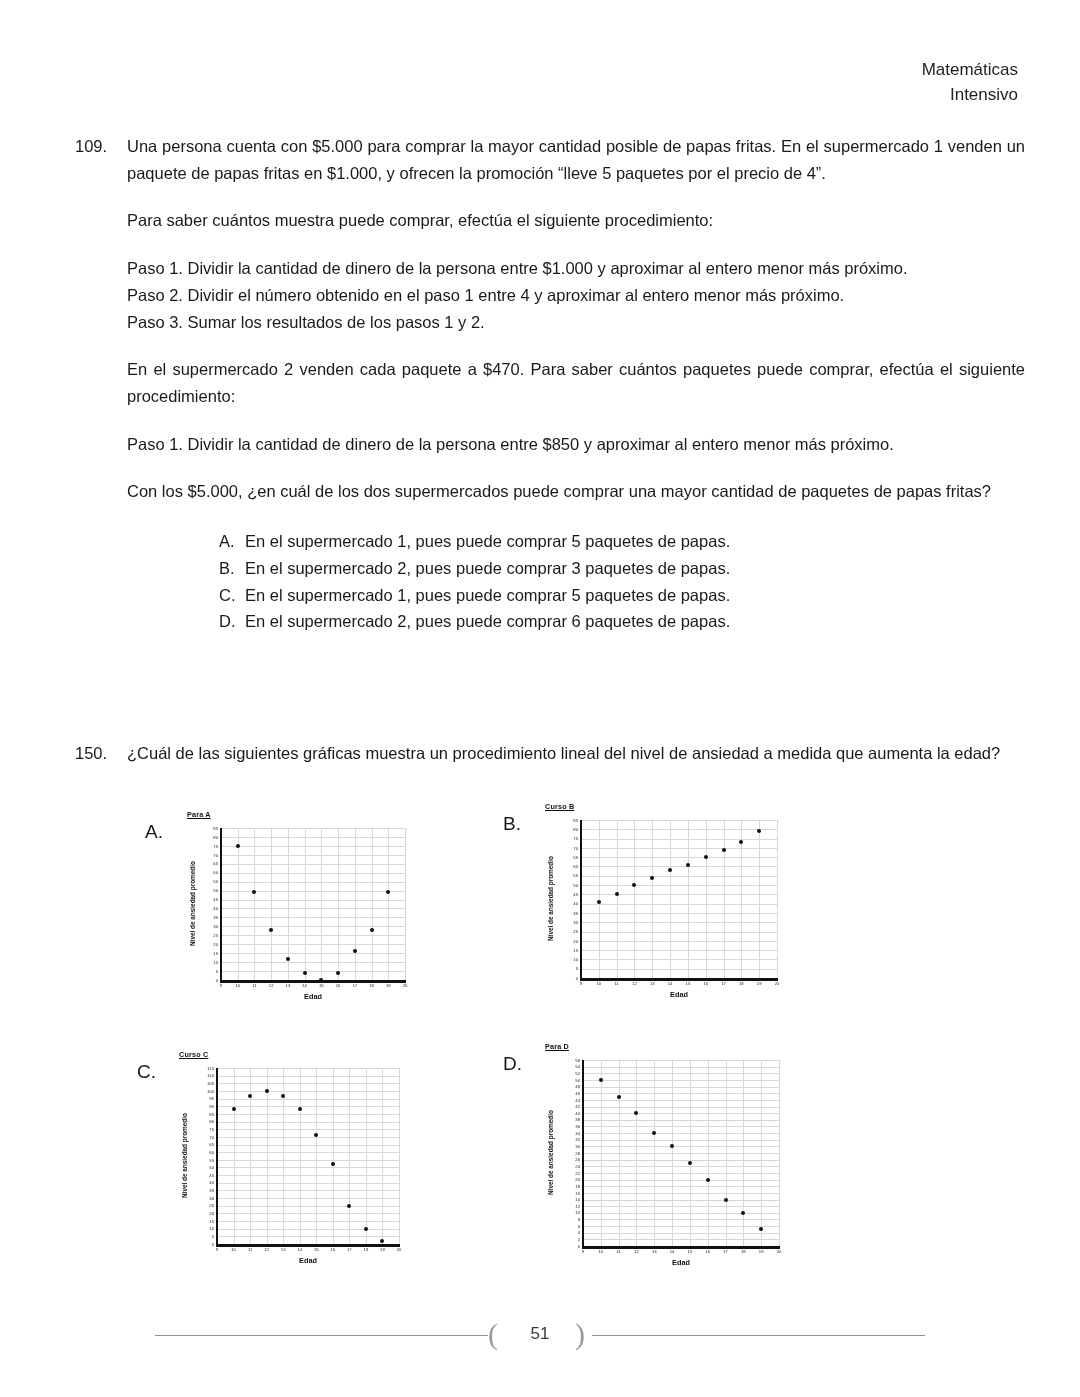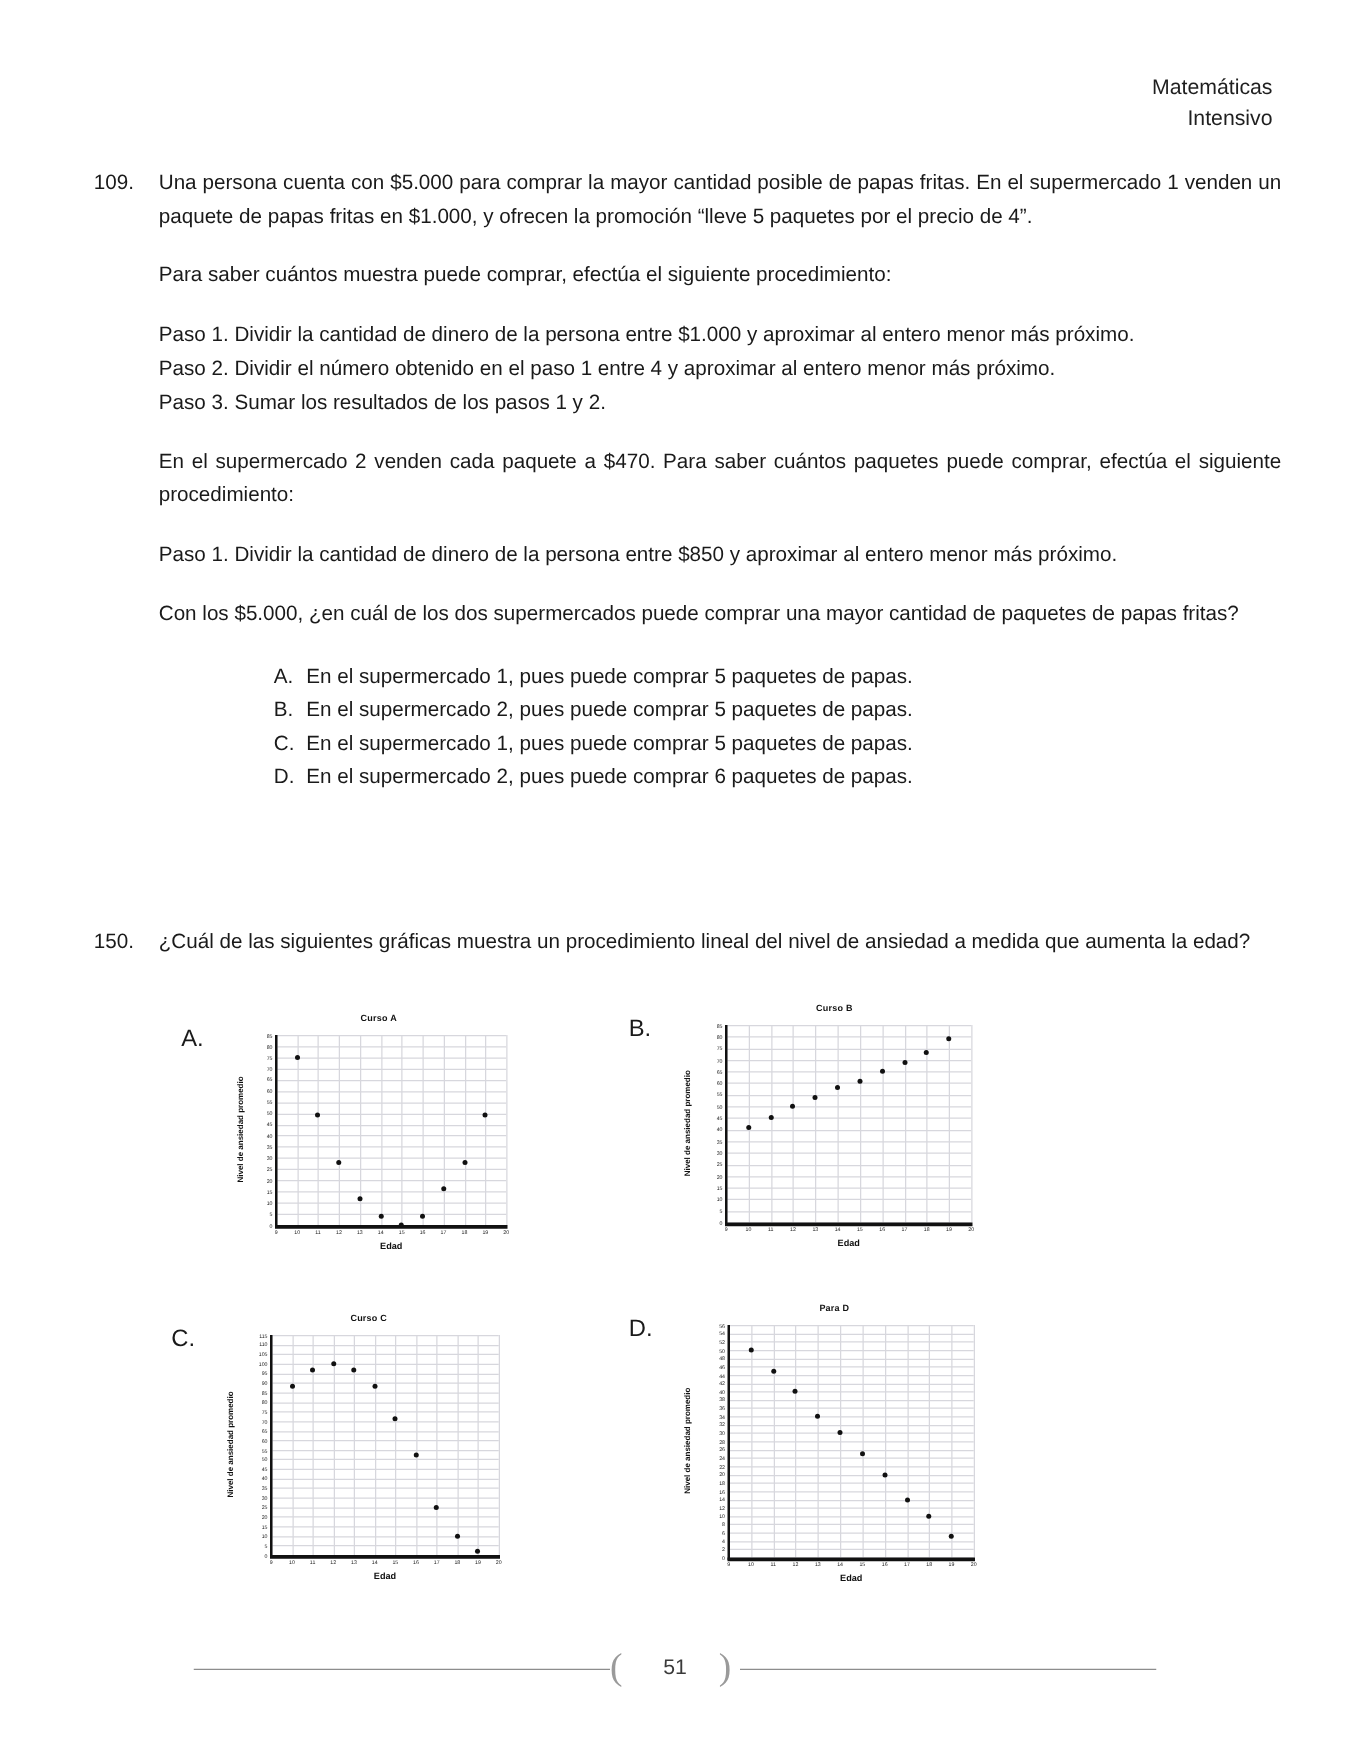--- a/index.html
+++ b/index.html
@@ -243,7 +243,7 @@
         </div>
         <div class="opt-row">
           <span class="opt-letter">B.</span>
-          <span class="opt-text">En el supermercado 2, pues puede comprar 5 paquetes de papas.</span>
+          <span class="opt-text">En el supermercado 2, pues puede comprar 3 paquetes de papas.</span>
         </div>
         <div class="opt-row">
           <span class="opt-letter">C.</span>

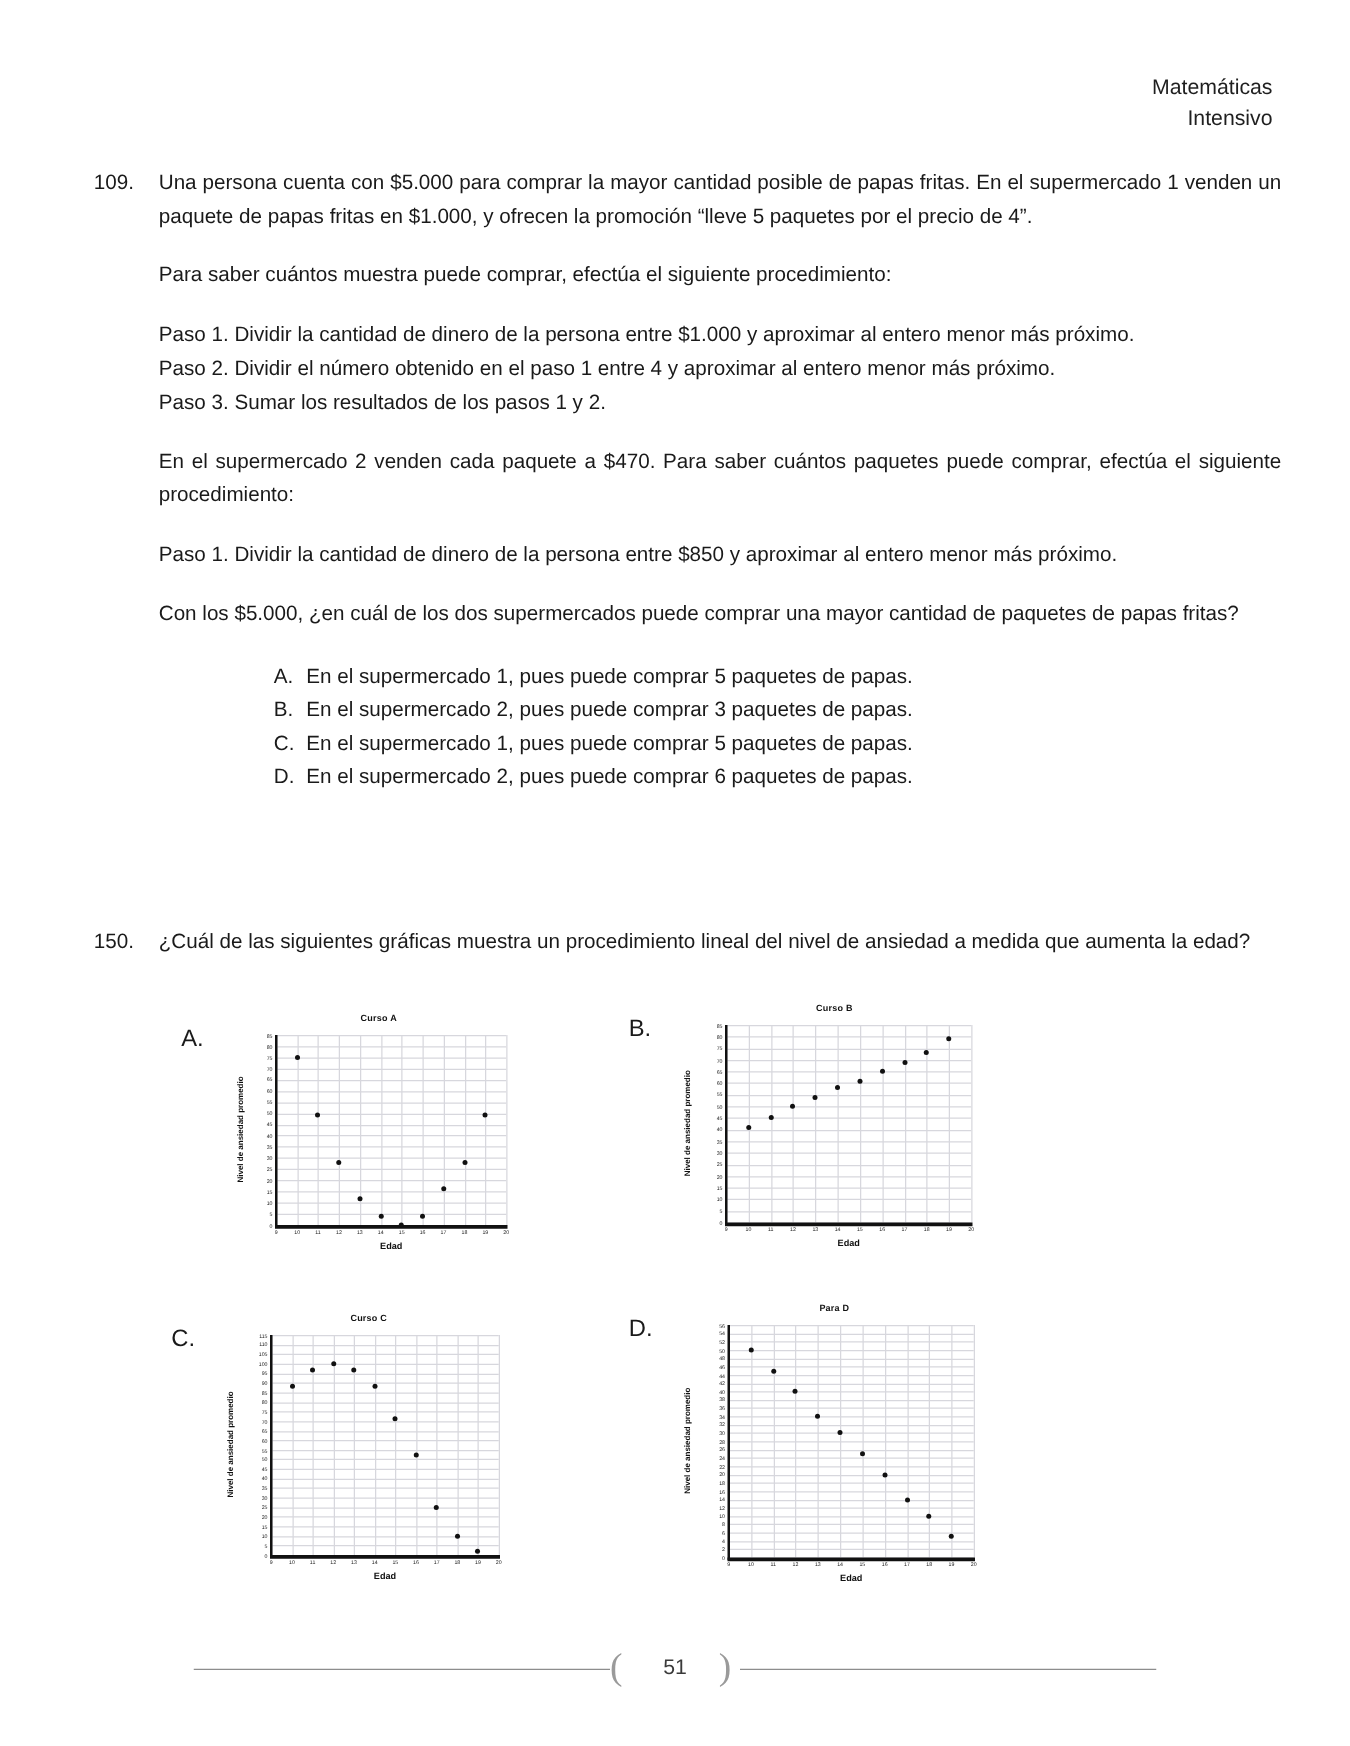--- a/index.html
+++ b/index.html
@@ -113,11 +113,12 @@
     position: absolute;
     left: 0; right: 0;
     top: 0;
-    text-align: center;
+    text-align: left;
     font-size: 7.2px;
     font-weight: bold;
     color: #111;
     letter-spacing: 0.2px;
+    text-decoration: underline;
   }
   .ylabel {
     position: absolute;

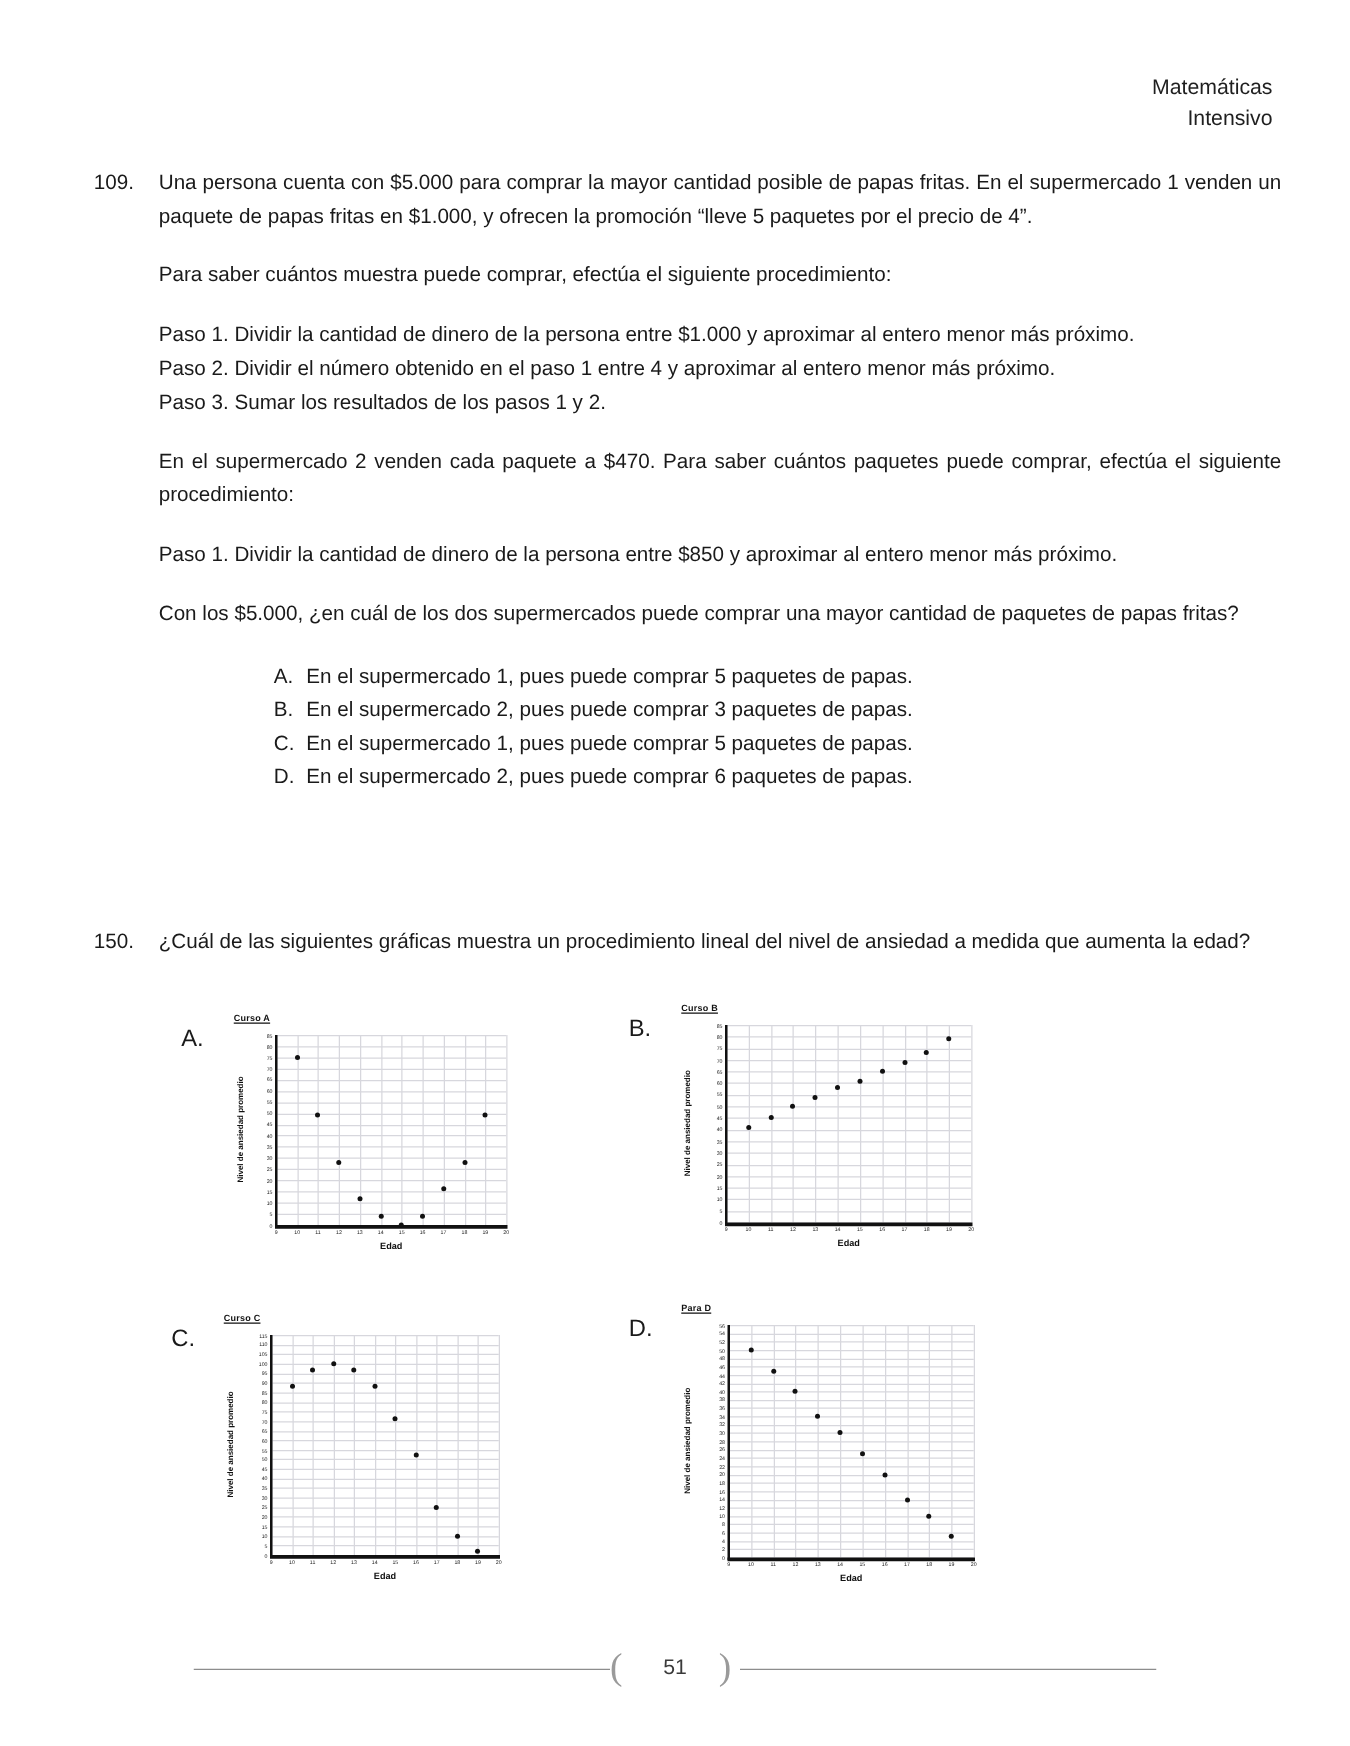--- a/index.html
+++ b/index.html
@@ -270,7 +270,7 @@
     <div class="chart-cell cell-a">
       <div class="cell-letter">A.</div>
       <div class="chart" id="chart-A" style="width: 232px; height: 198px;">
-          <div class="chart-title" style="top:2px;">Curso A</div>
+          <div class="chart-title" style="top:2px;">Para A</div>
           <div class="plot-area" style="left:34px;top:20px;width:184px;height:152px;"></div>
           <div class="gl-h" style="left:34px;width:184px;top:172.00px;"></div>
           <div class="gl-h" style="left:34px;width:184px;top:163.06px;"></div>

